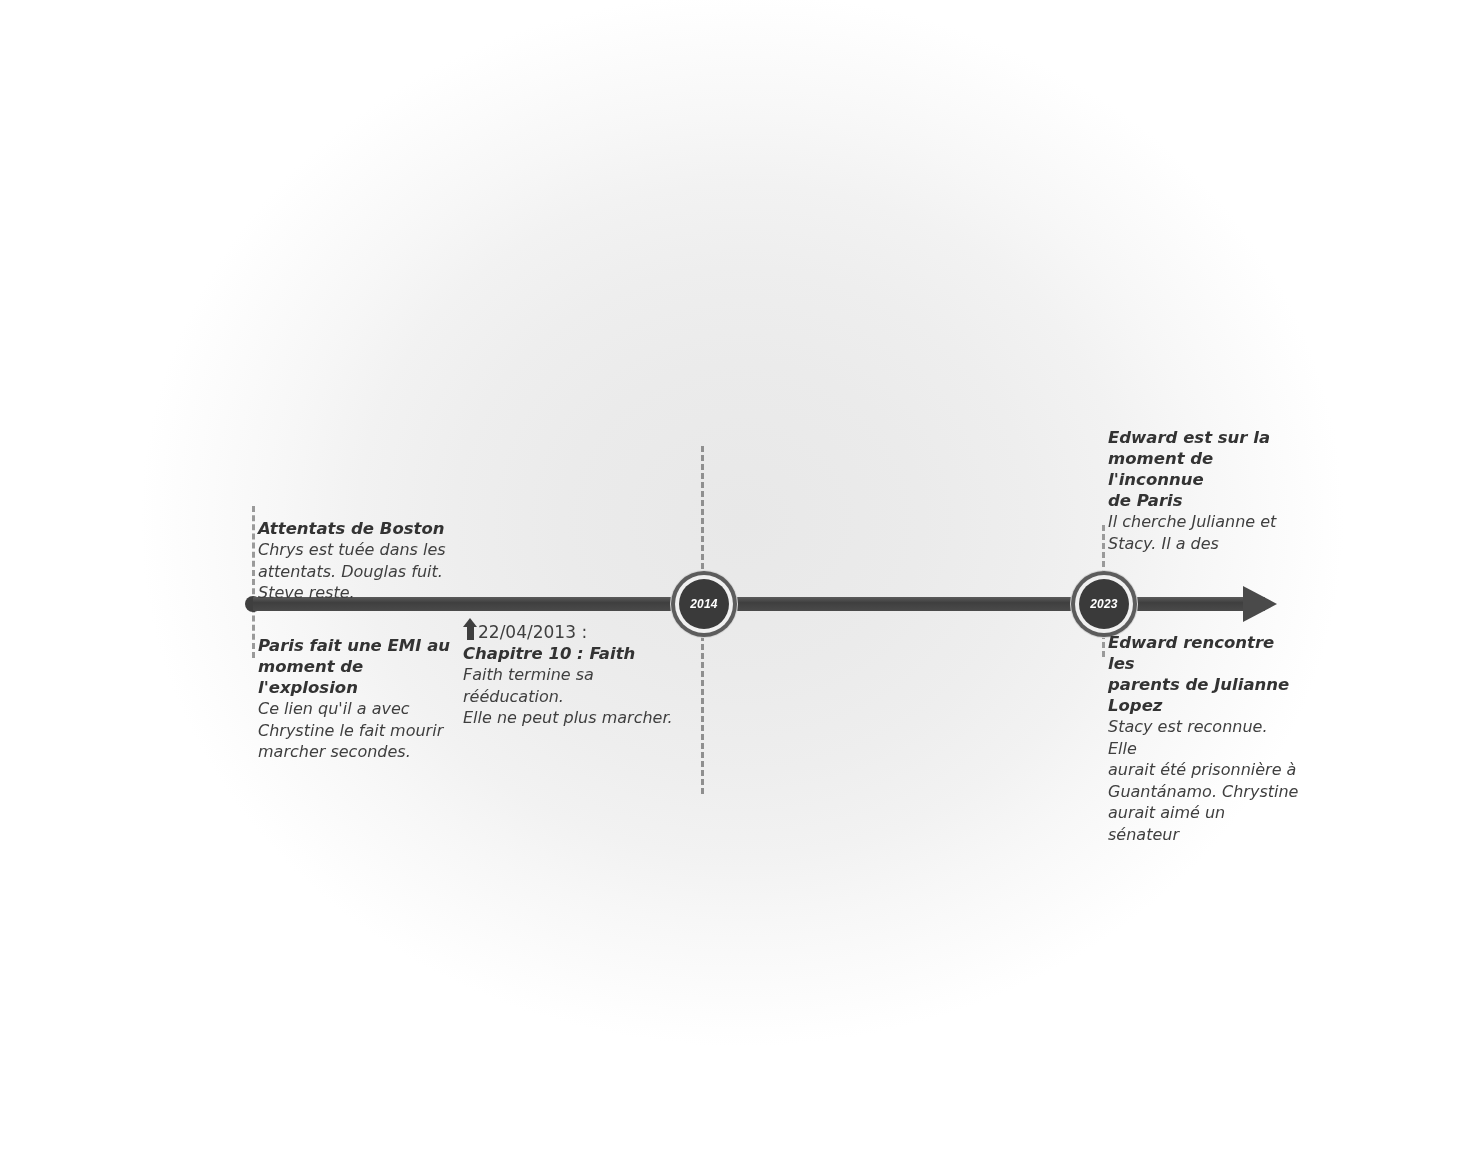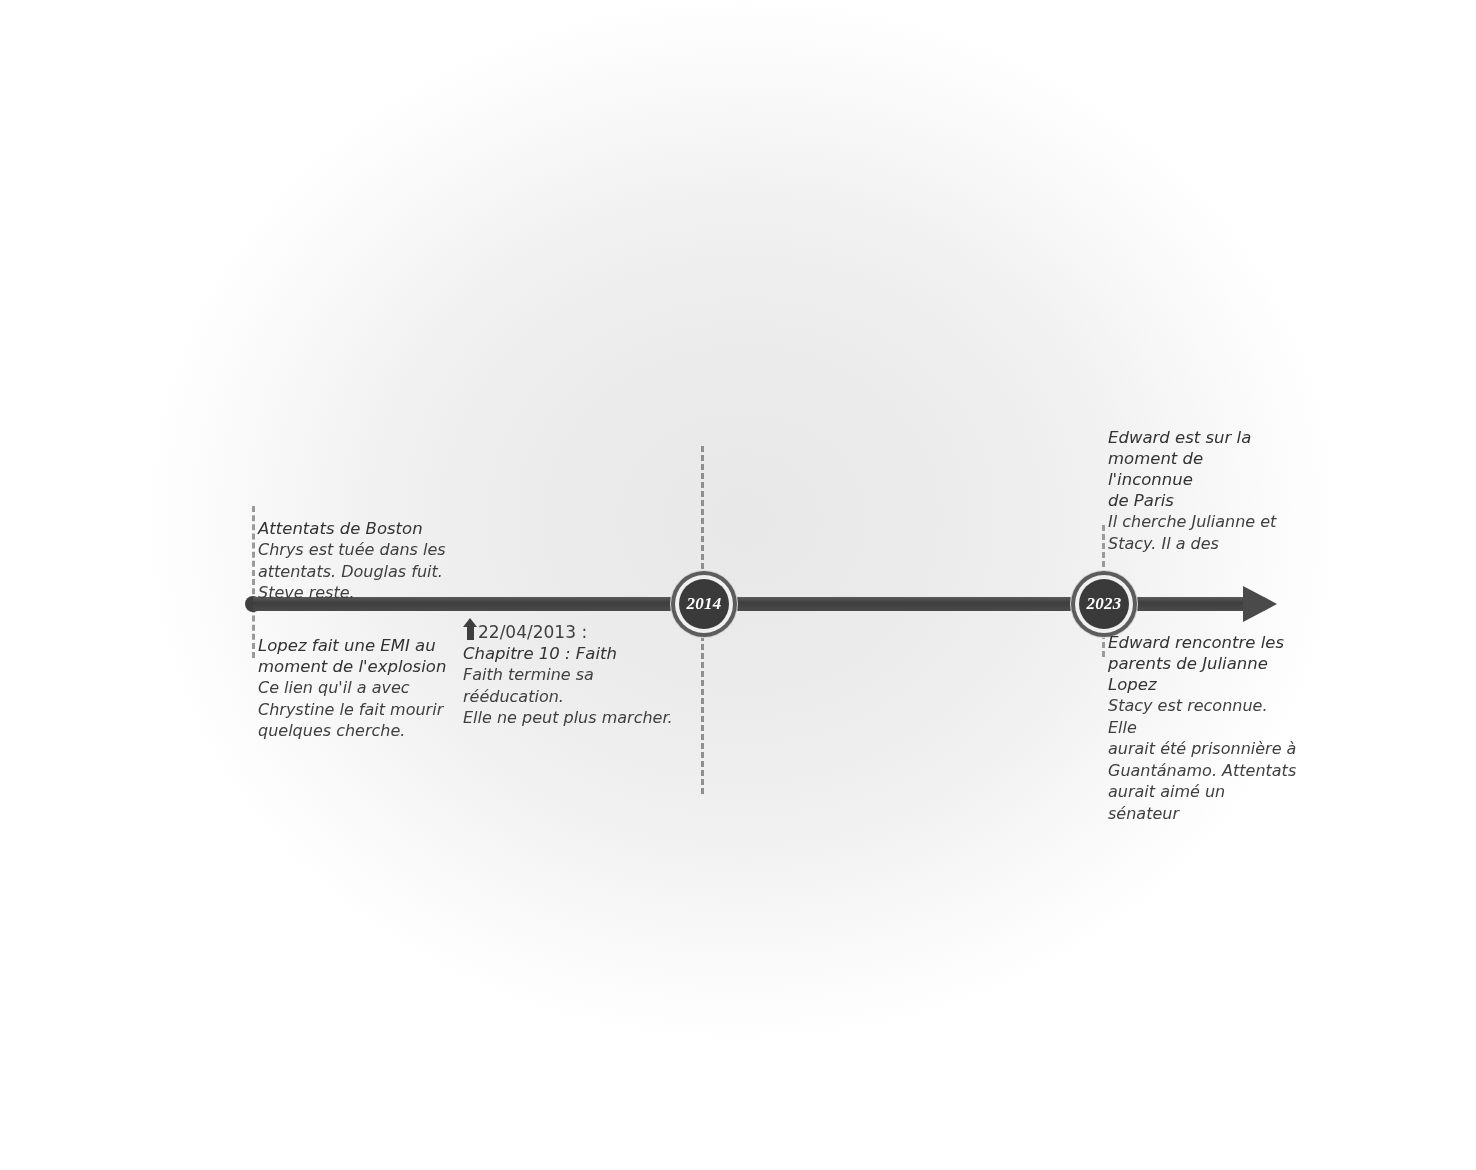--- a/index.html
+++ b/index.html
@@ -101,7 +101,7 @@
     color: #3c3c3c;
   }
   .event-title {
-    font-weight: normal;
+    font-weight: bold;
     font-style: italic;
     font-size: 16.5px;
     line-height: 21px;

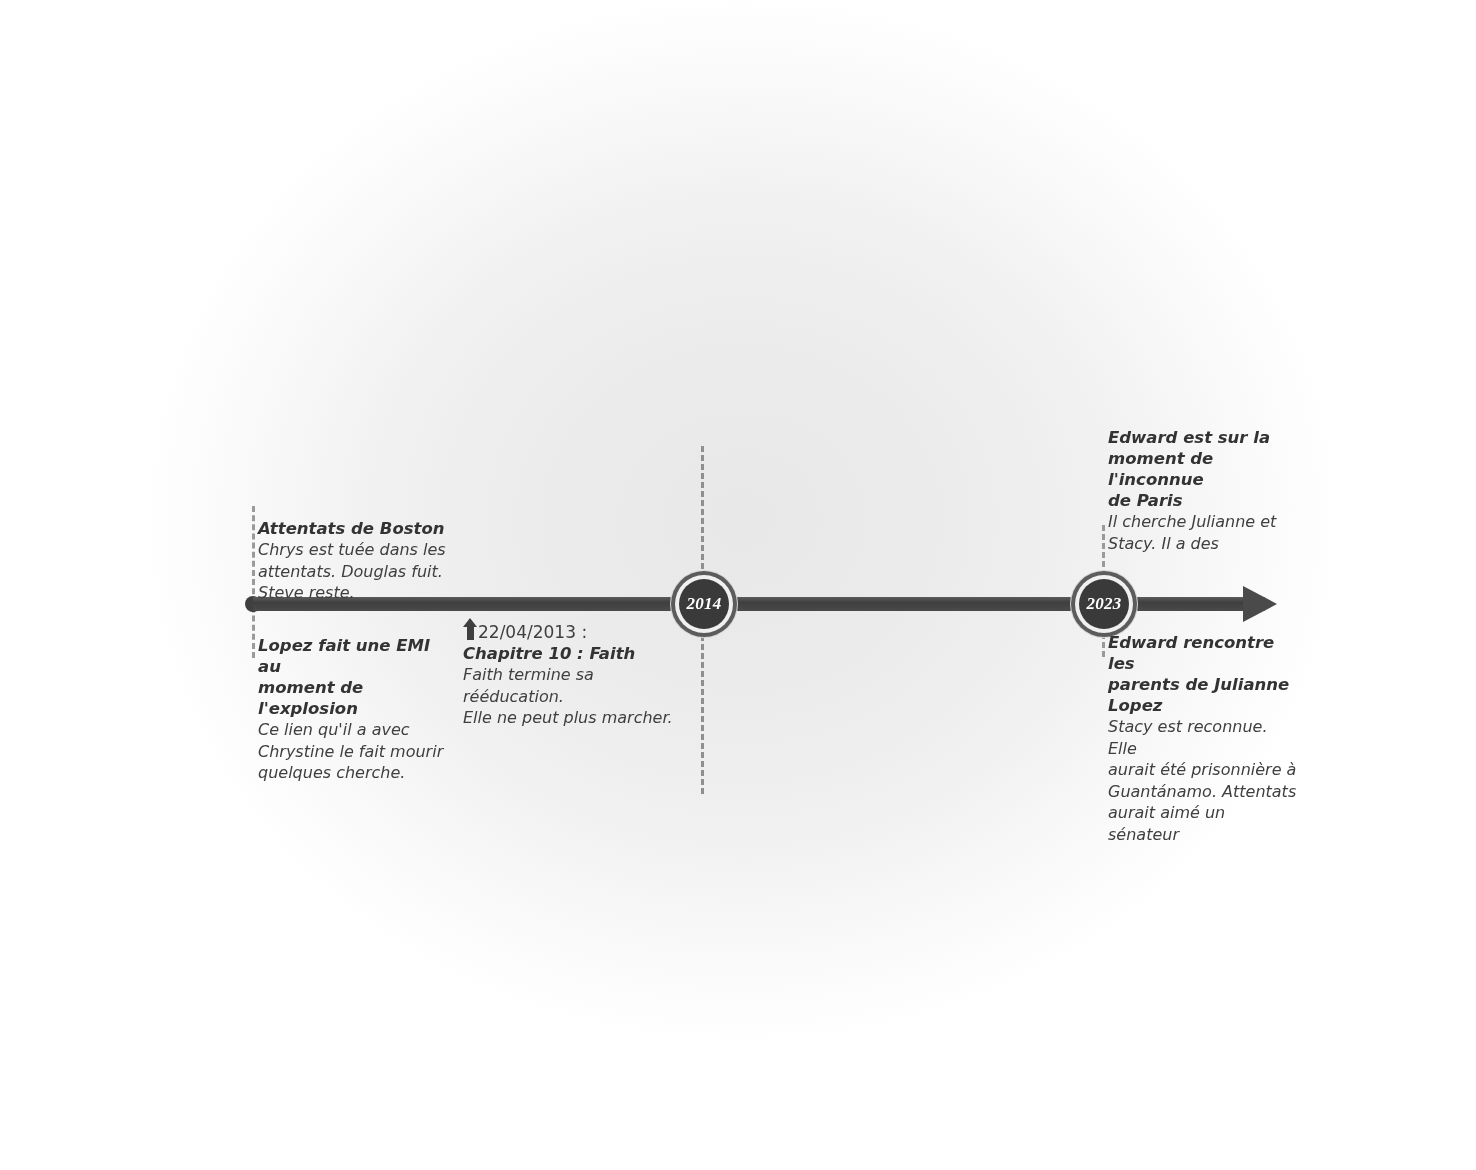--- a/index.html
+++ b/index.html
@@ -88,9 +88,9 @@
     color: #ffffff;
     font-style: italic;
     font-weight: bold;
-    font-size: 17px;
+    font-size: 12px;
     letter-spacing: 0.2px;
-    font-family: Liberation Serif, serif;
+    font-family: Liberation Sans, sans-serif;
   }
   .node-2014 { left: 679px;  top: 579px; }
   .node-2023 { left: 1079px; top: 579px; }

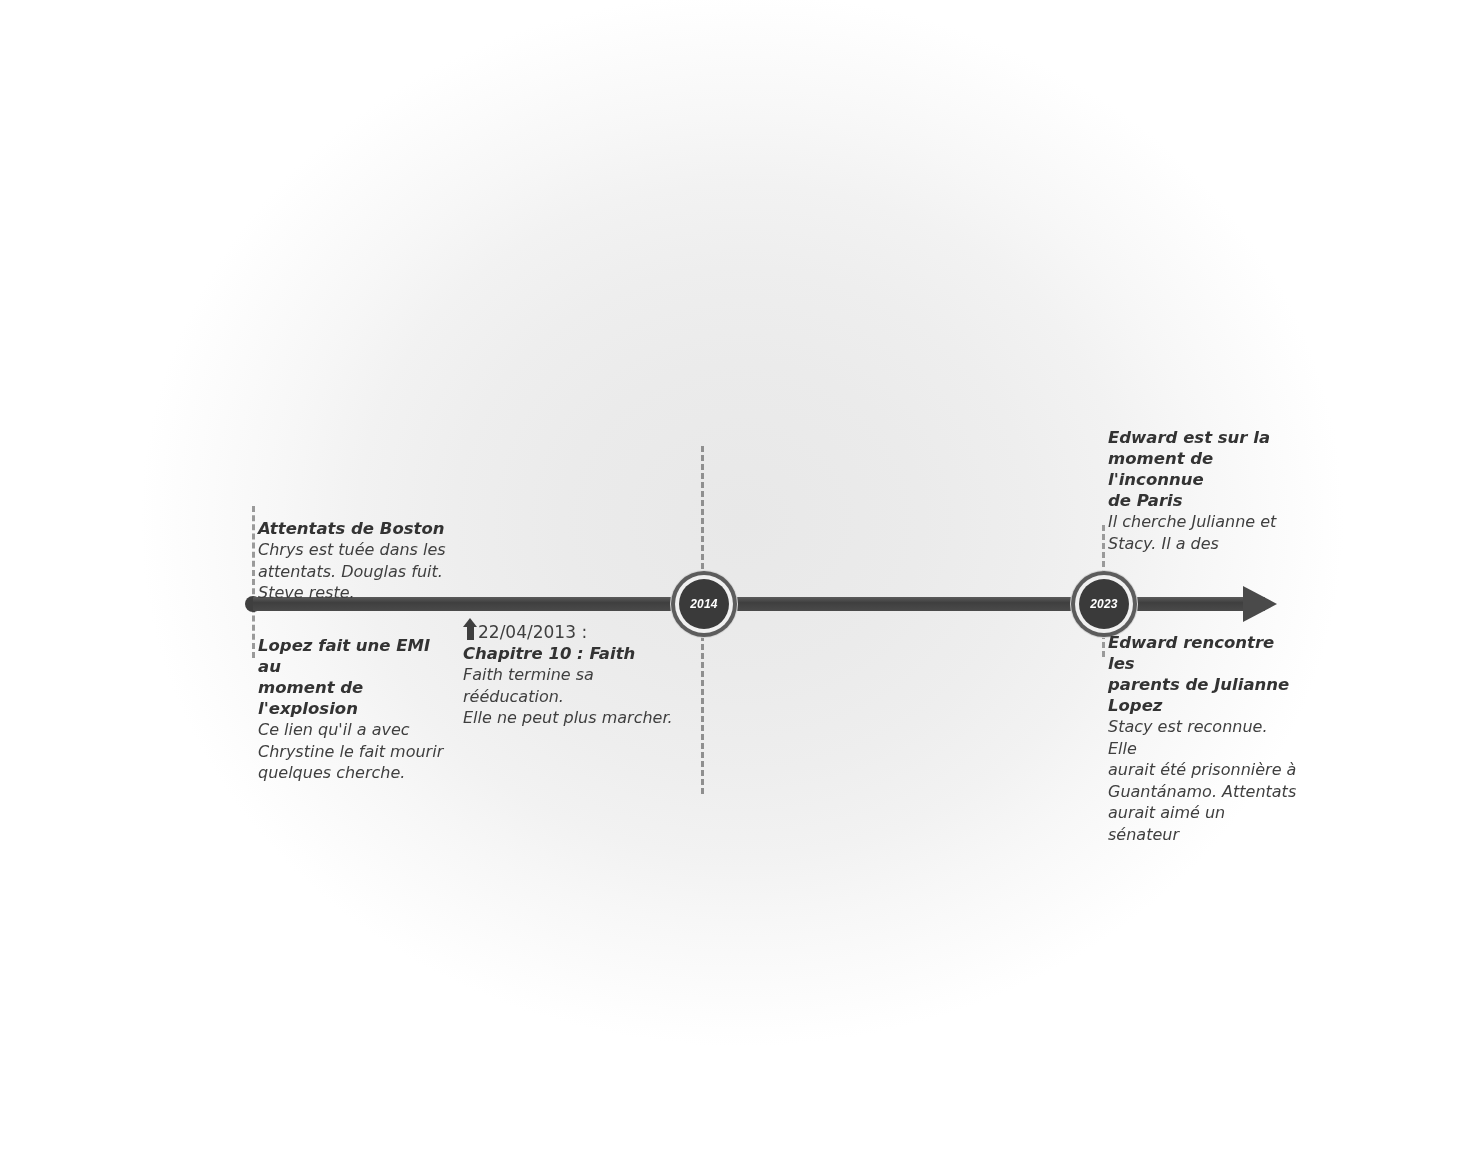--- a/index.html
+++ b/index.html
@@ -186,7 +186,7 @@
   </div>
 
   <div class="event ev-john">
-    <p class="event-title">Lopez fait une EMI au</p>
+    <p class="event-title">Paris fait une EMI au</p>
     <p class="event-title">moment de l'explosion</p>
     <p class="event-desc">Ce lien qu'il a avec</p>
     <p class="event-desc">Chrystine le fait mourir</p>

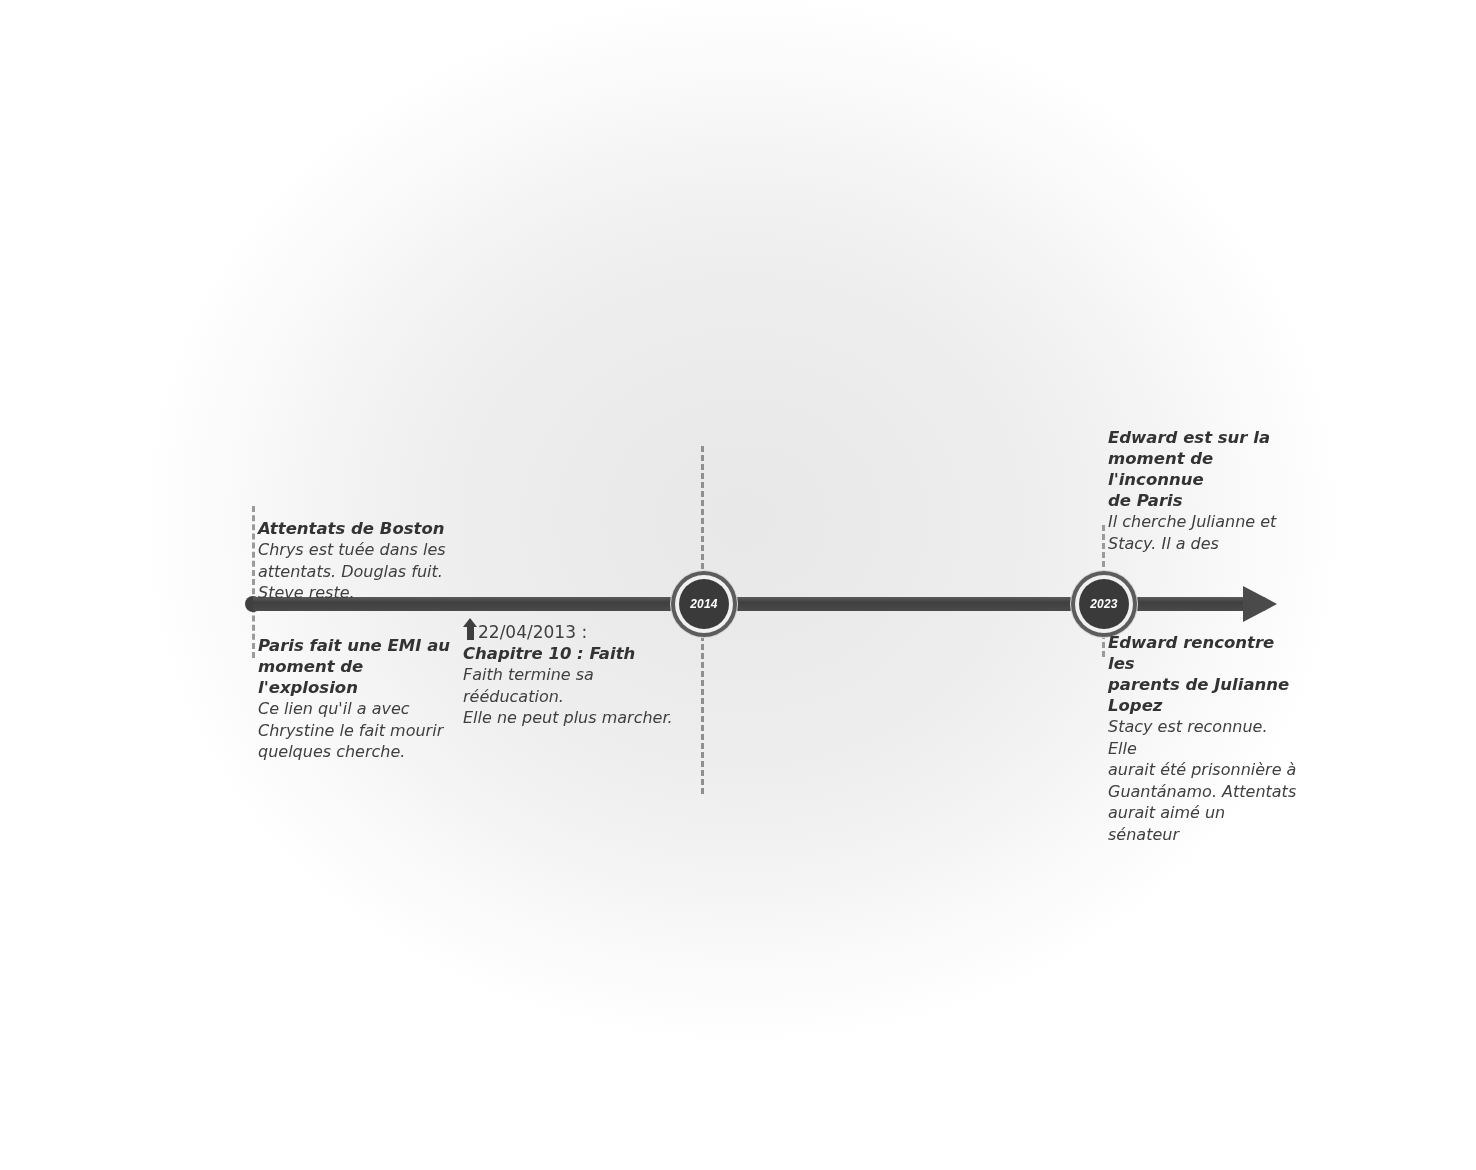--- a/index.html
+++ b/index.html
@@ -190,7 +190,7 @@
     <p class="event-title">moment de l'explosion</p>
     <p class="event-desc">Ce lien qu'il a avec</p>
     <p class="event-desc">Chrystine le fait mourir</p>
-    <p class="event-desc">quelques cherche.</p>
+    <p class="event-desc">marcher secondes.</p>
   </div>
 
   <div class="event ev-faith">

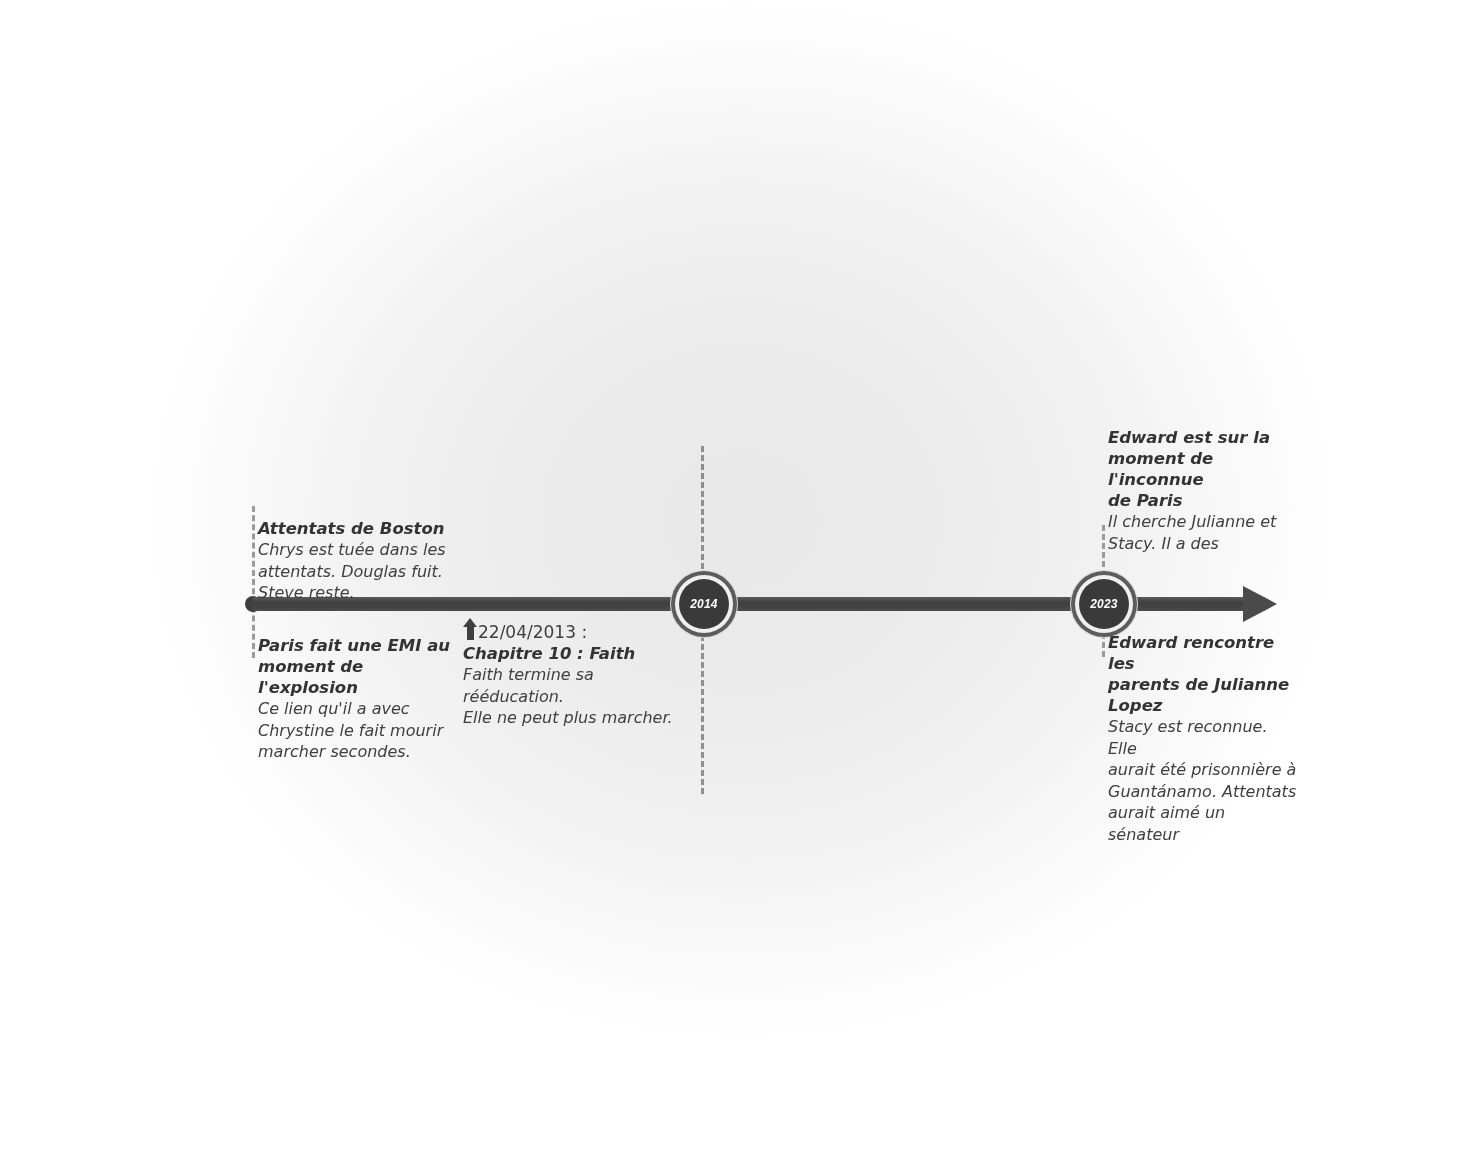--- a/index.html
+++ b/index.html
@@ -216,7 +216,7 @@
     <p class="event-title">Lopez</p>
     <p class="event-desc">Stacy est reconnue. Elle</p>
     <p class="event-desc">aurait été prisonnière à</p>
-    <p class="event-desc">Guantánamo. Attentats</p>
+    <p class="event-desc">Guantánamo. Chrystine</p>
     <p class="event-desc">aurait aimé un sénateur</p>
   </div>
 

